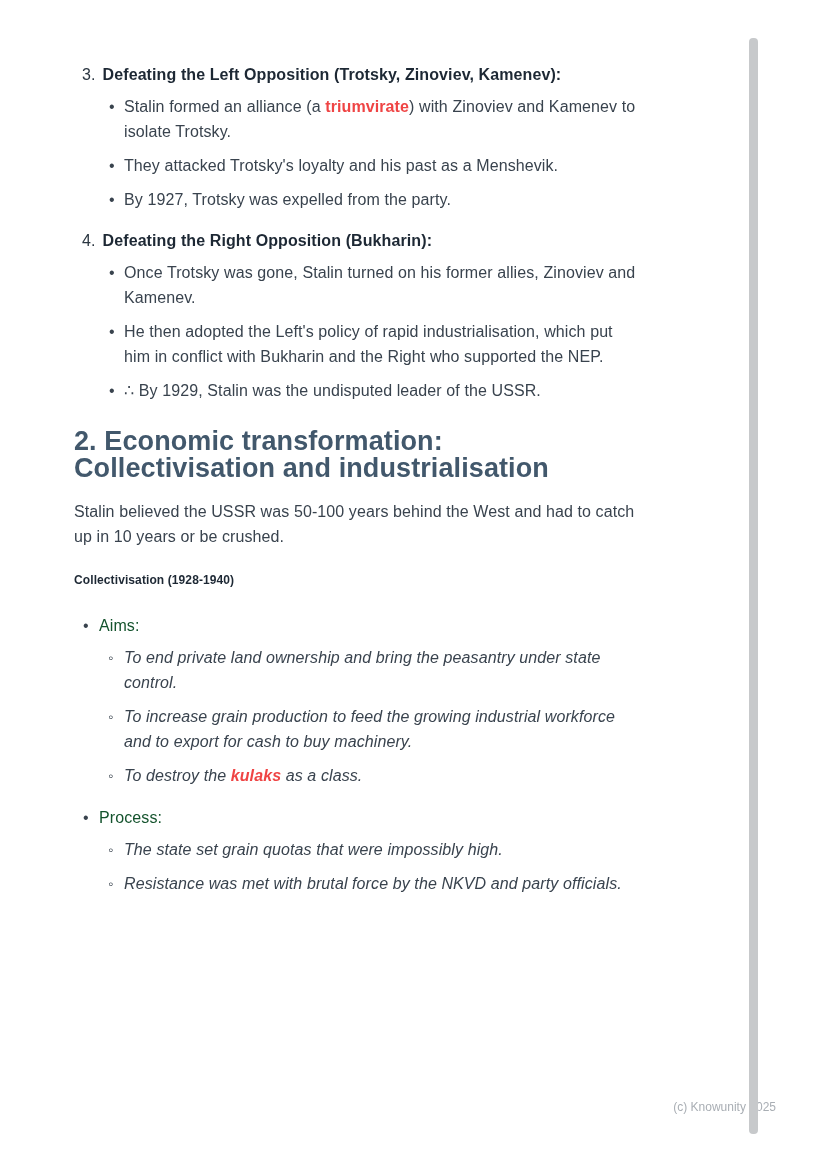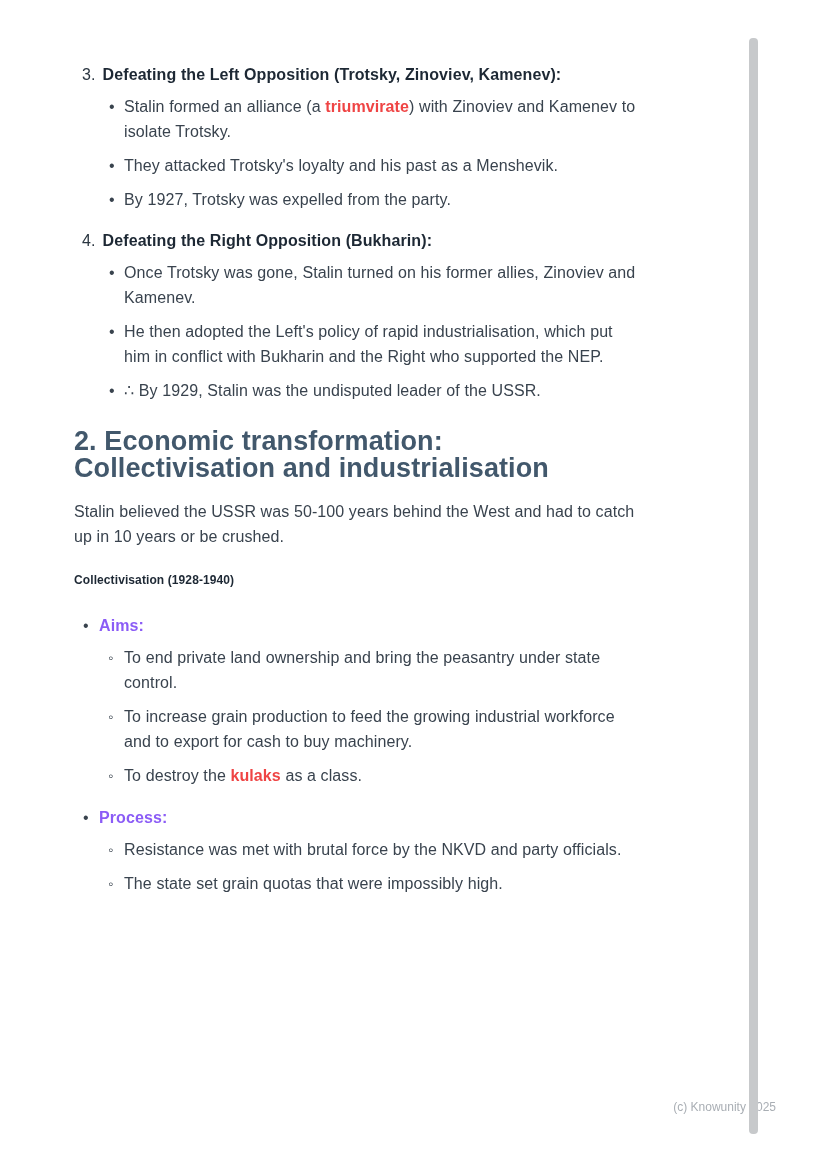--- a/index.html
+++ b/index.html
@@ -44,7 +44,7 @@
   .topics { margin-top: 21px; padding-left: 25px; }
   .topic { position: relative; margin-bottom: 17px; }
   .topic::before { content: "•"; position: absolute; left: -16px; color: #39434e; }
-  .topic-label { font-weight: bold; color: #8b5cf6; text-align: center; }
+  .topic-label { font-weight: normal; color: #14532d; text-align: center; }
   .sub-bullets { margin-top: 7px; padding-left: 25px; }
   .sub-bullets > li { position: relative; margin-bottom: 9px; }
   .sub-bullets > li::before { content: "◦"; position: absolute; left: -16px; font-size: 15px; color: #39434e; }

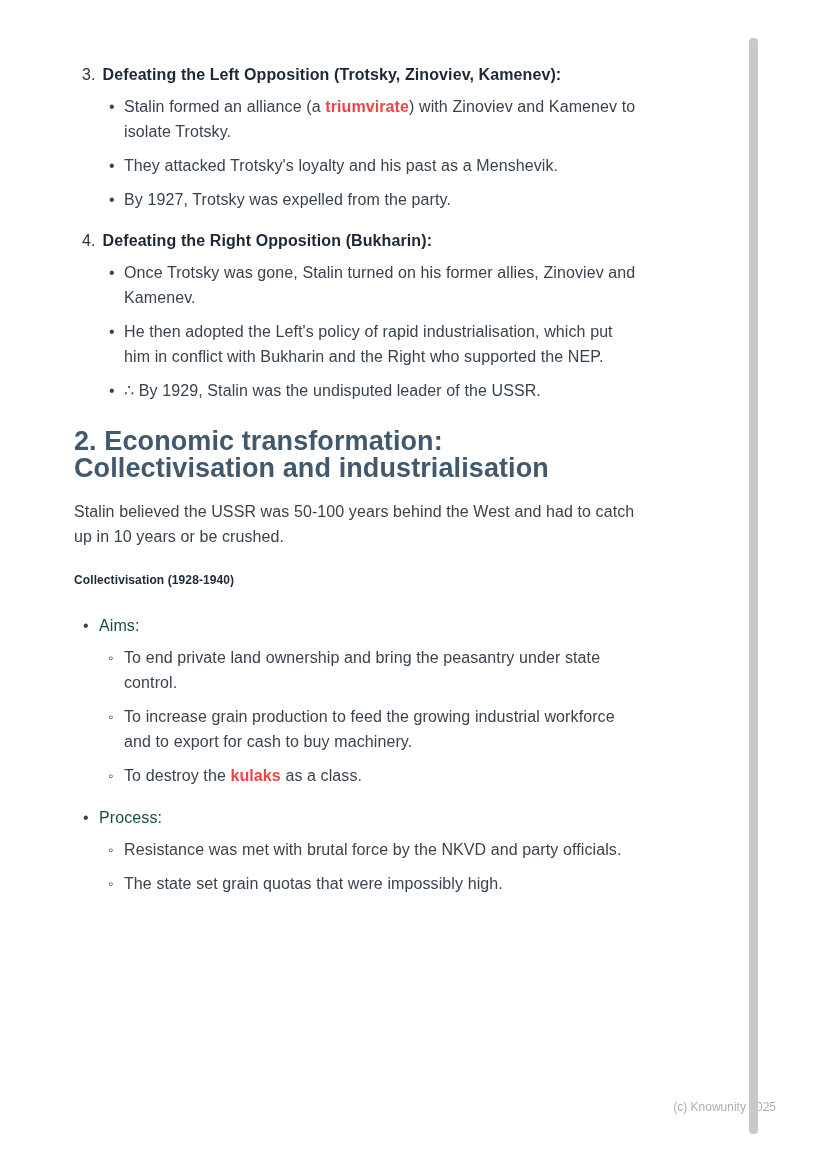--- a/index.html
+++ b/index.html
@@ -46,7 +46,7 @@
   .topic::before { content: "•"; position: absolute; left: -16px; color: #39434e; }
   .topic-label { font-weight: normal; color: #14532d; text-align: center; }
   .sub-bullets { margin-top: 7px; padding-left: 25px; }
-  .sub-bullets > li { position: relative; margin-bottom: 9px; }
+  .sub-bullets > li { position: relative; margin-bottom: 9px; font-style: italic; }
   .sub-bullets > li::before { content: "◦"; position: absolute; left: -16px; font-size: 15px; color: #39434e; }
 
   .b { font-weight: bold; color: #ef4444; }

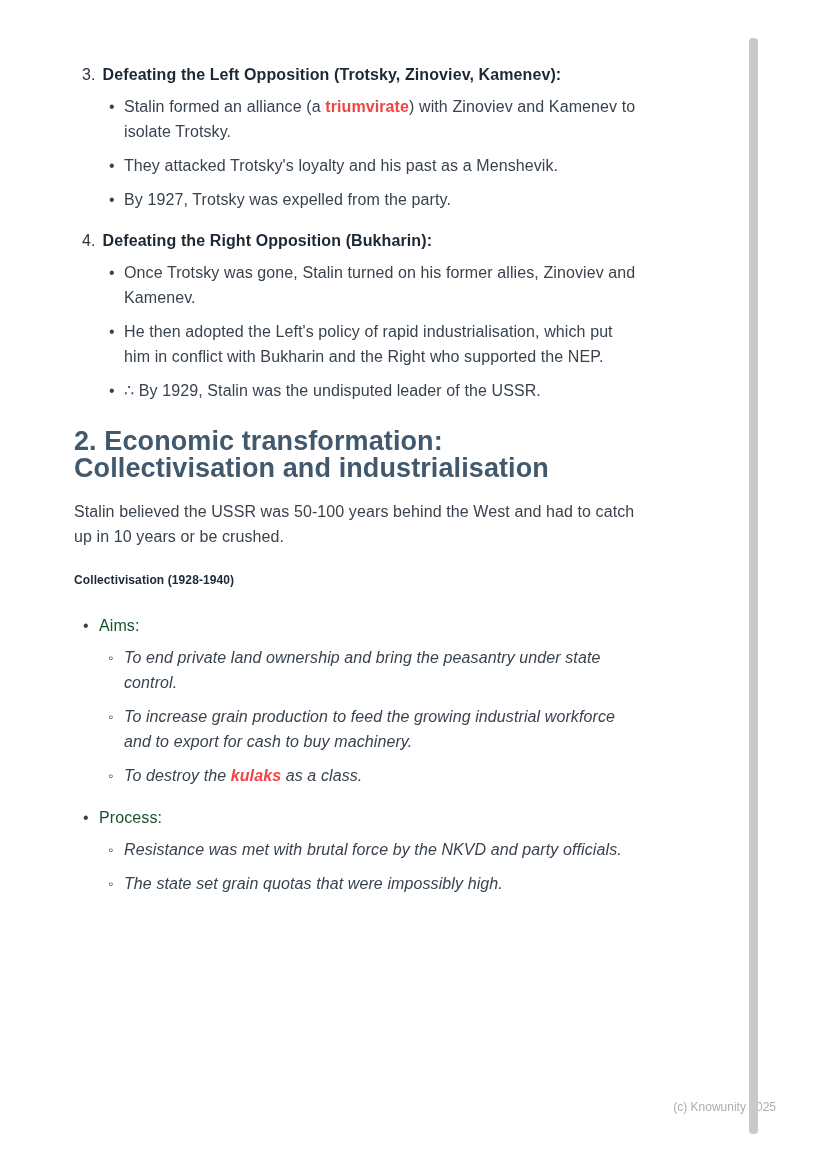--- a/index.html
+++ b/index.html
@@ -99,8 +99,8 @@
             <li class="sub-bullet"><span>To destroy the </span><span class="b">kulaks</span><span> as a class.</span></li>
           </ul></li>
         <li class="topic"><span class="topic-label">Process:</span><ul class="sub-bullets">
+            <li class="sub-bullet"><span>The state set grain quotas that were impossibly high.</span></li>
             <li class="sub-bullet"><span>Resistance was met with brutal force by the NKVD and party officials.</span></li>
-            <li class="sub-bullet"><span>The state set grain quotas that were impossibly high.</span></li>
           </ul></li>
       </ul>
 

